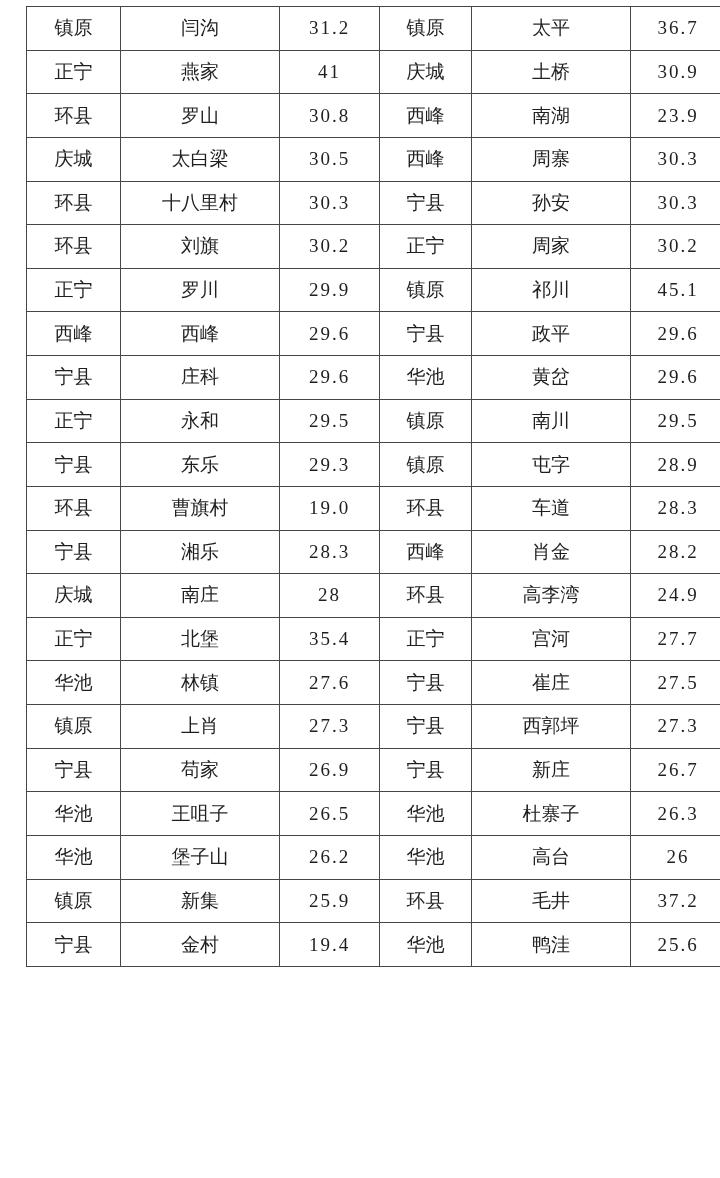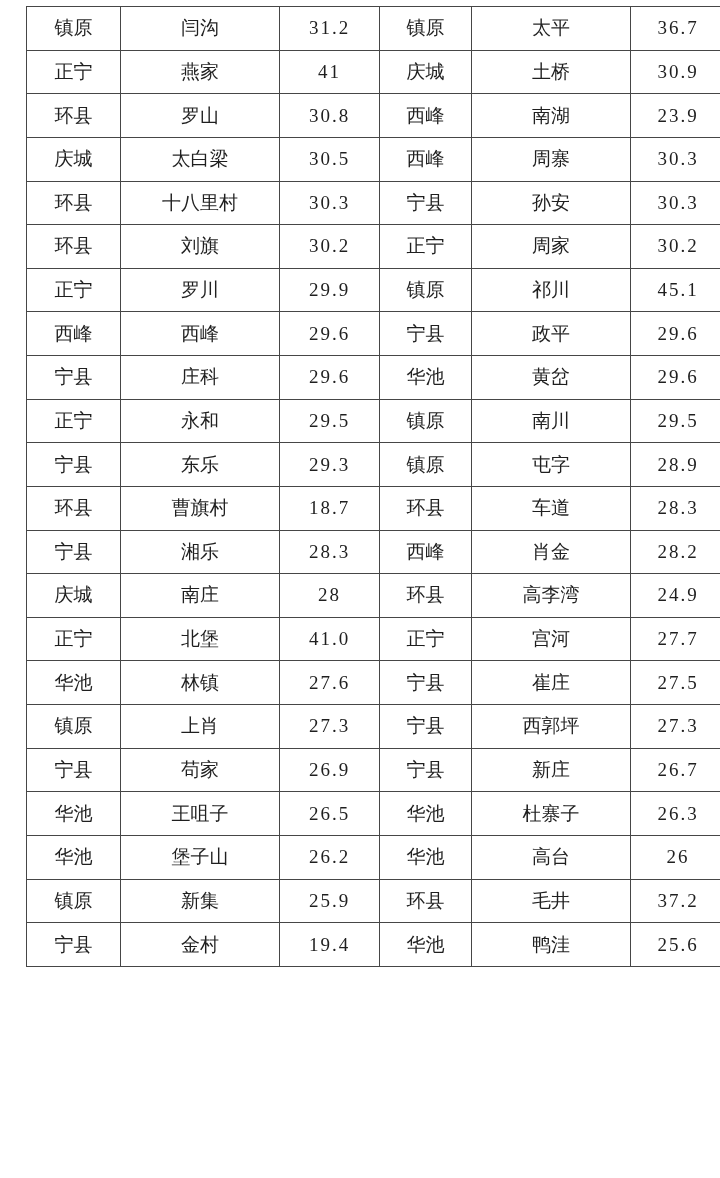--- a/index.html
+++ b/index.html
@@ -145,7 +145,7 @@
       <tr>
         <td class="c0">环县</td>
         <td class="c1">曹旗村</td>
-        <td class="c2">18.7</td>
+        <td class="c2">19.0</td>
         <td class="c3">环县</td>
         <td class="c4">车道</td>
         <td class="c5">28.3</td>

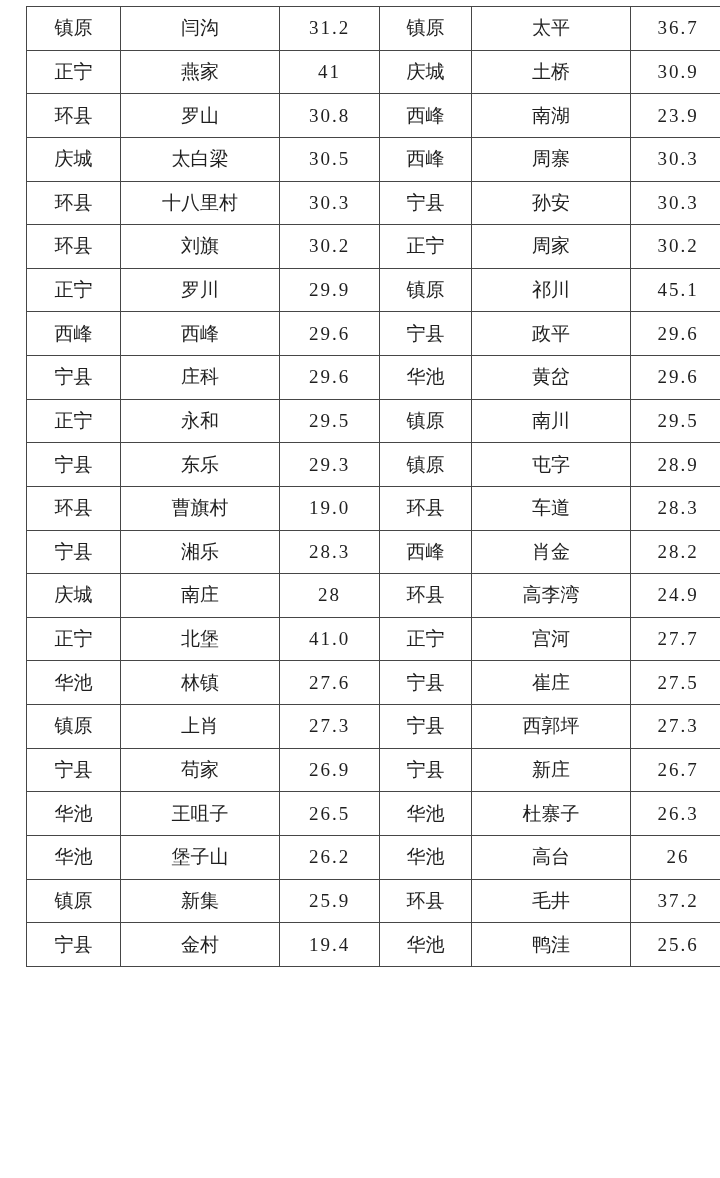--- a/index.html
+++ b/index.html
@@ -169,7 +169,7 @@
       <tr>
         <td class="c0">正宁</td>
         <td class="c1">北堡</td>
-        <td class="c2">41.0</td>
+        <td class="c2">35.4</td>
         <td class="c3">正宁</td>
         <td class="c4">宫河</td>
         <td class="c5">27.7</td>

